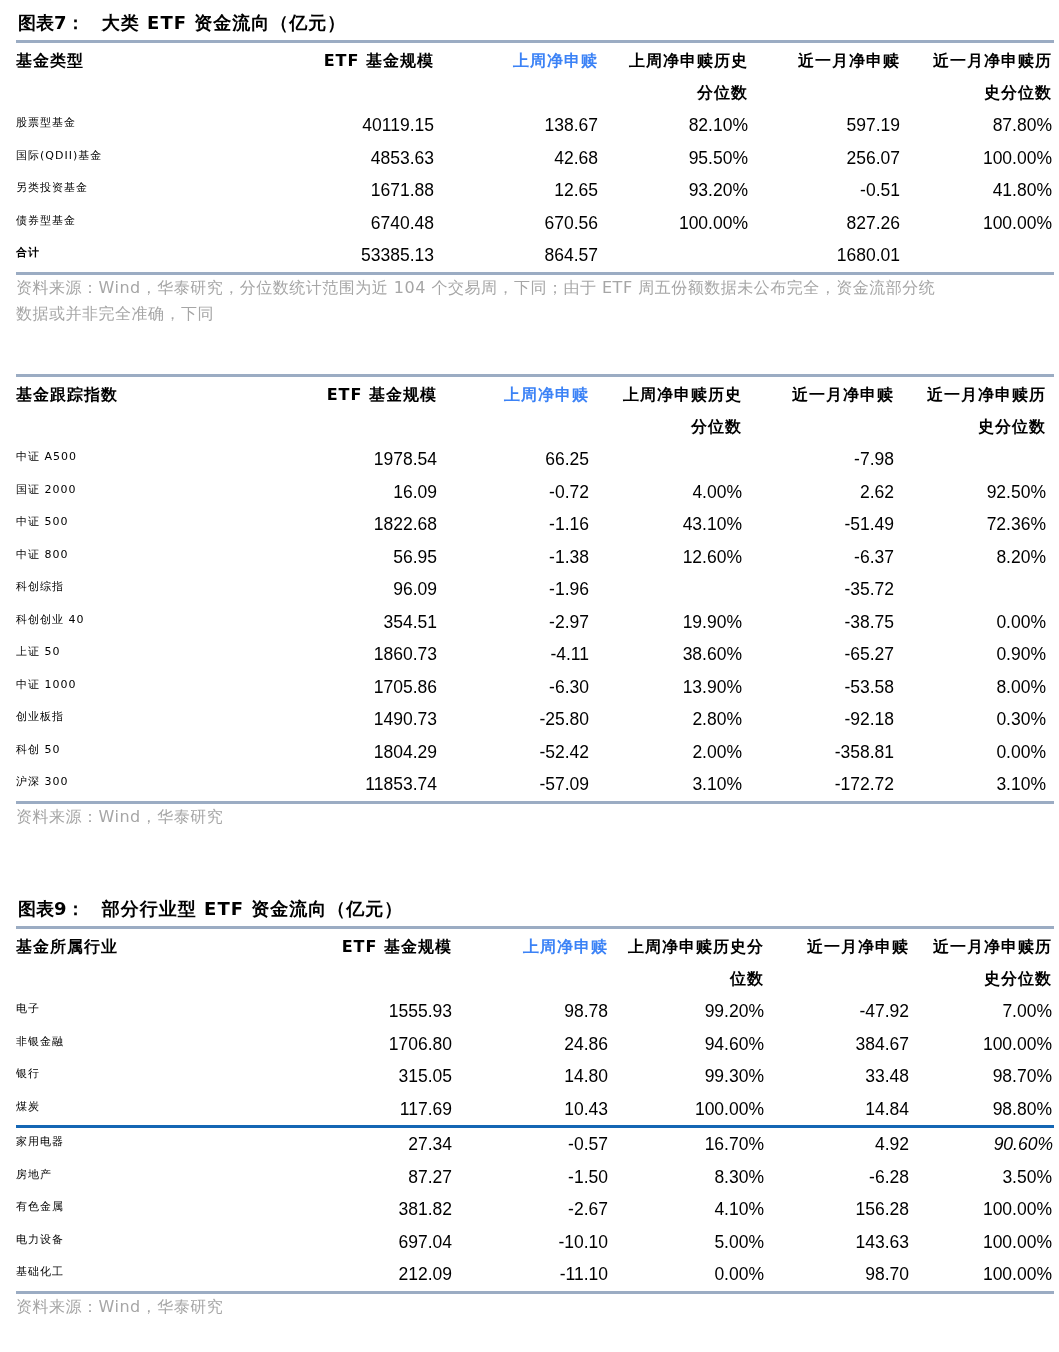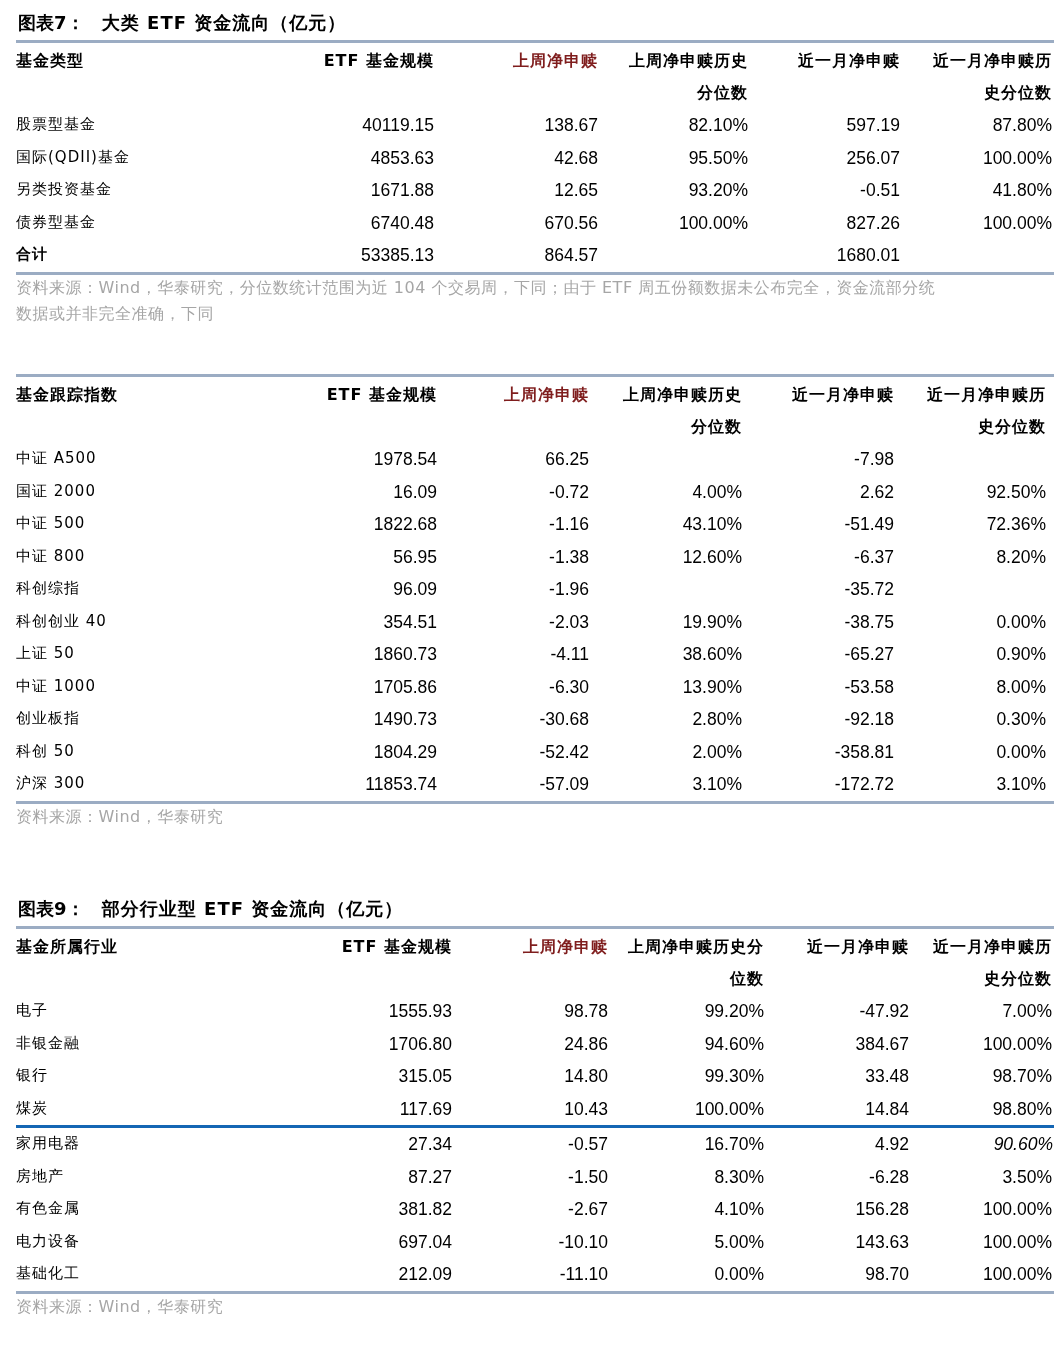--- a/index.html
+++ b/index.html
@@ -22,7 +22,7 @@
   .hdr .c { position:absolute; white-space:nowrap; letter-spacing:1px; }
   .hdr .l1 { top:8px; }
   .hdr .l2 { top:40px; }
-  .red { color:#7f1d1d; }
+  .red { color:#3b82f6; }
   .row { position:relative; height:32.5px; font-size:17.5px; }
   .row .c { position:absolute; top:6px; white-space:nowrap; }
   .row .name { left:0; font-family:"DejaVu Sans", sans-serif; font-size:15px; letter-spacing:1px;text-align:center; }

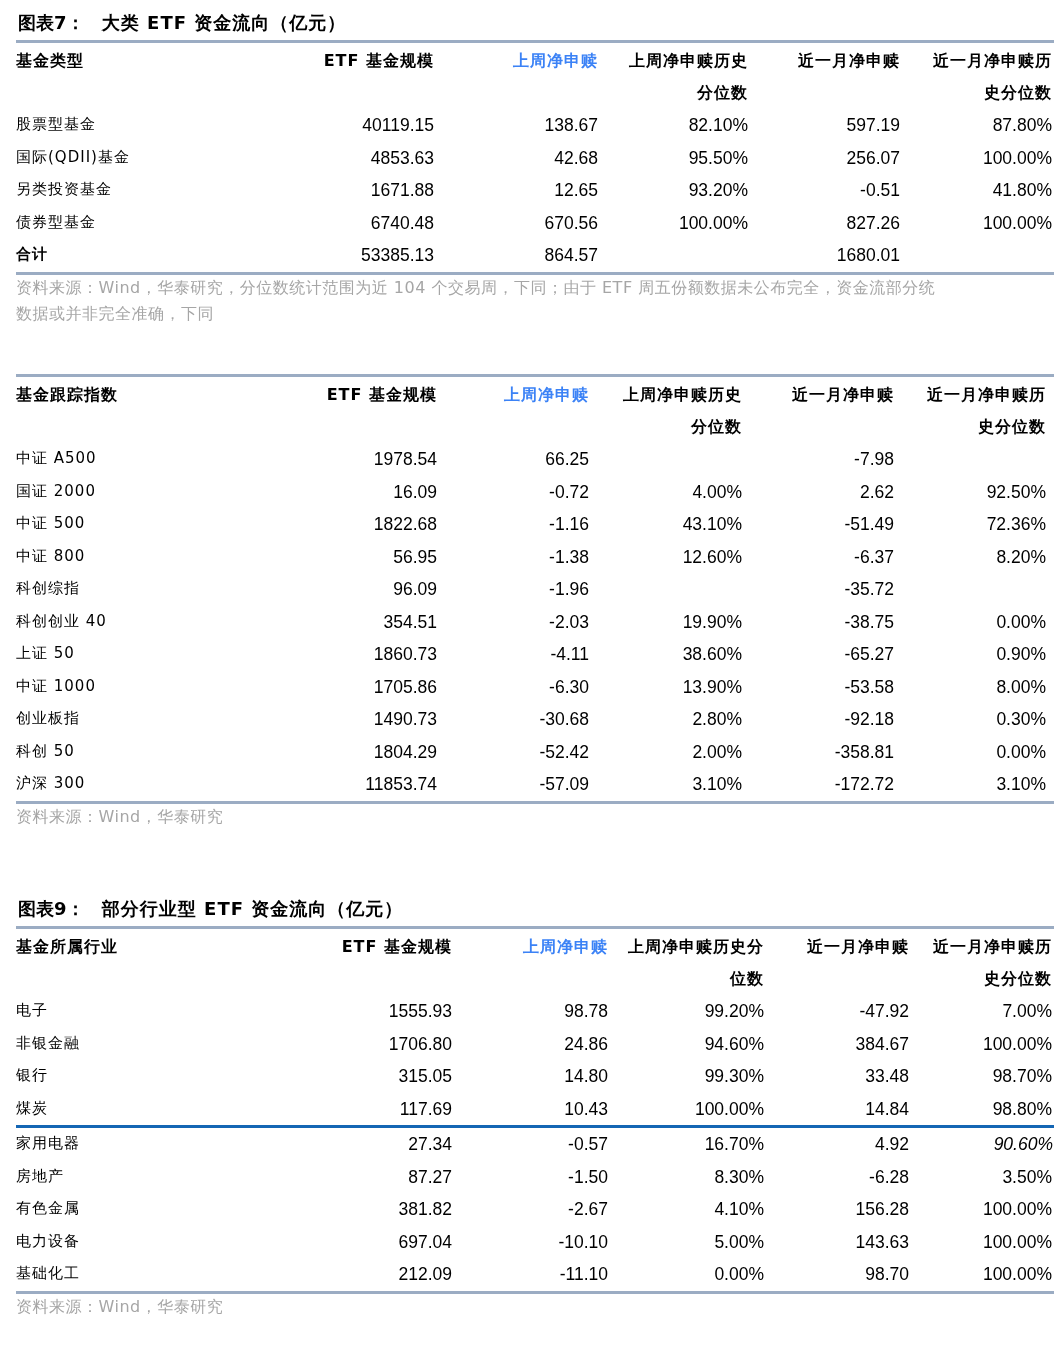--- a/index.html
+++ b/index.html
@@ -25,7 +25,7 @@
   .red { color:#3b82f6; }
   .row { position:relative; height:32.5px; font-size:17.5px; }
   .row .c { position:absolute; top:6px; white-space:nowrap; }
-  .row .name { left:0; font-family:"DejaVu Sans", sans-serif; font-size:15px; letter-spacing:1px;text-align:center; }
+  .row .name { left:0; font-family:"DejaVu Sans", sans-serif; font-size:11px; letter-spacing:1px;text-align:center; }
   .row .num { text-align:right; }
   .row.bold .name { font-weight:bold; }
   .note { color:#a6a6a6; font-size:16px; line-height:26px; font-family:"DejaVu Sans", sans-serif; white-space:nowrap; letter-spacing:0.5px; }

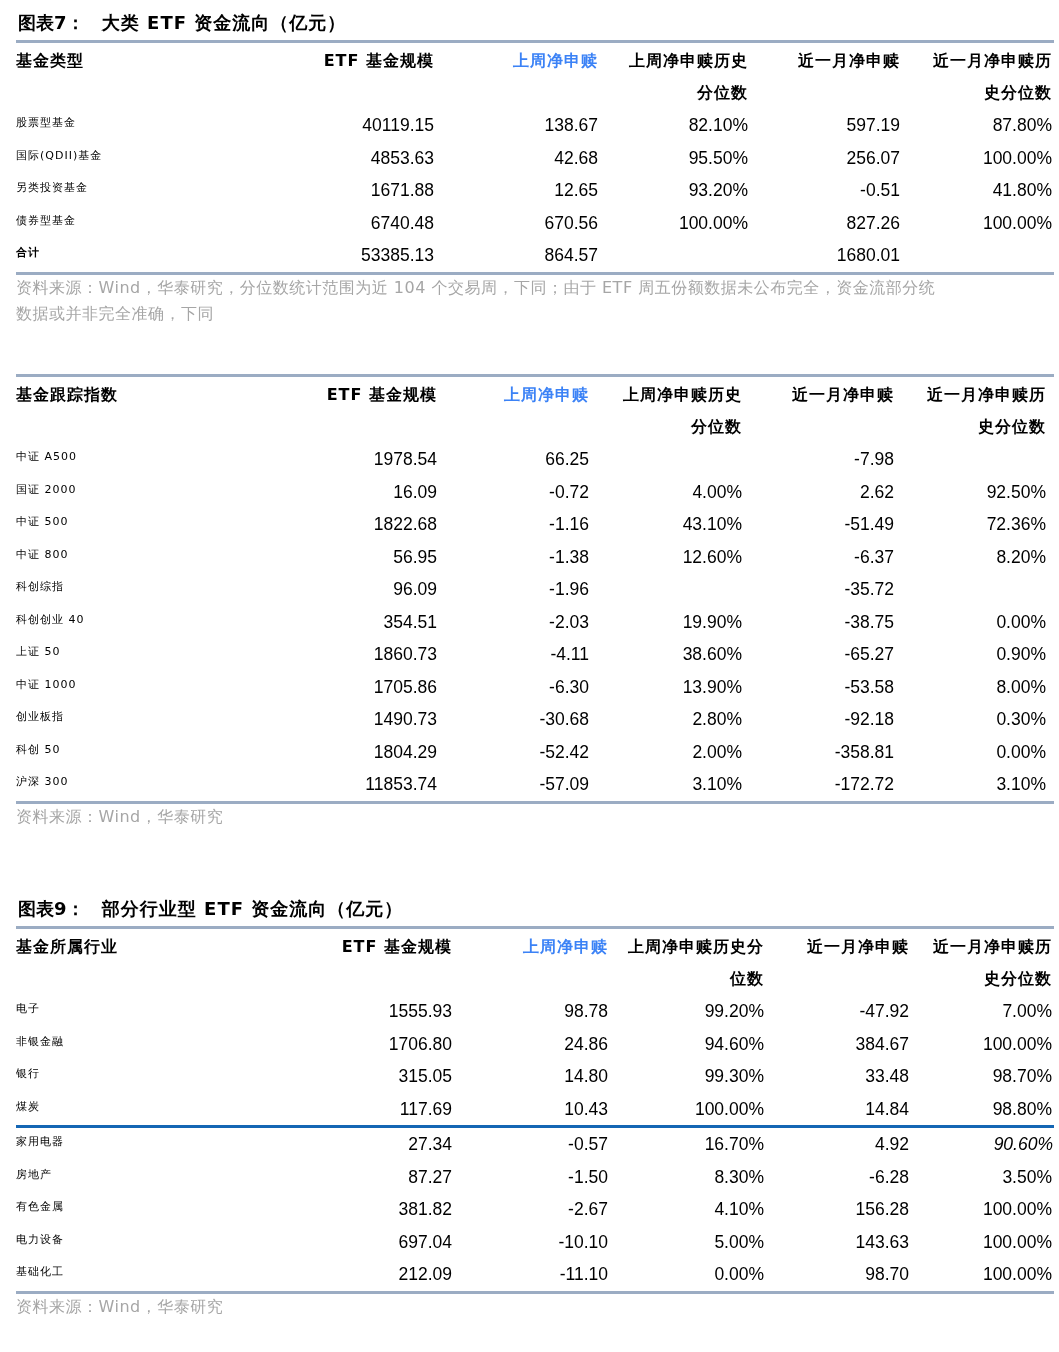--- a/index.html
+++ b/index.html
@@ -152,7 +152,7 @@
       <div class="row">
         <span class="c name">科创创业 40</span>
         <span class="c num" style="right: 617px;">354.51</span>
-        <span class="c num" style="right: 465px;">-2.03</span>
+        <span class="c num" style="right: 465px;">-2.97</span>
         <span class="c num" style="right: 312px;">19.90%</span>
         <span class="c num" style="right: 160px;">-38.75</span>
         <span class="c num" style="right: 8px;">0.00%</span>

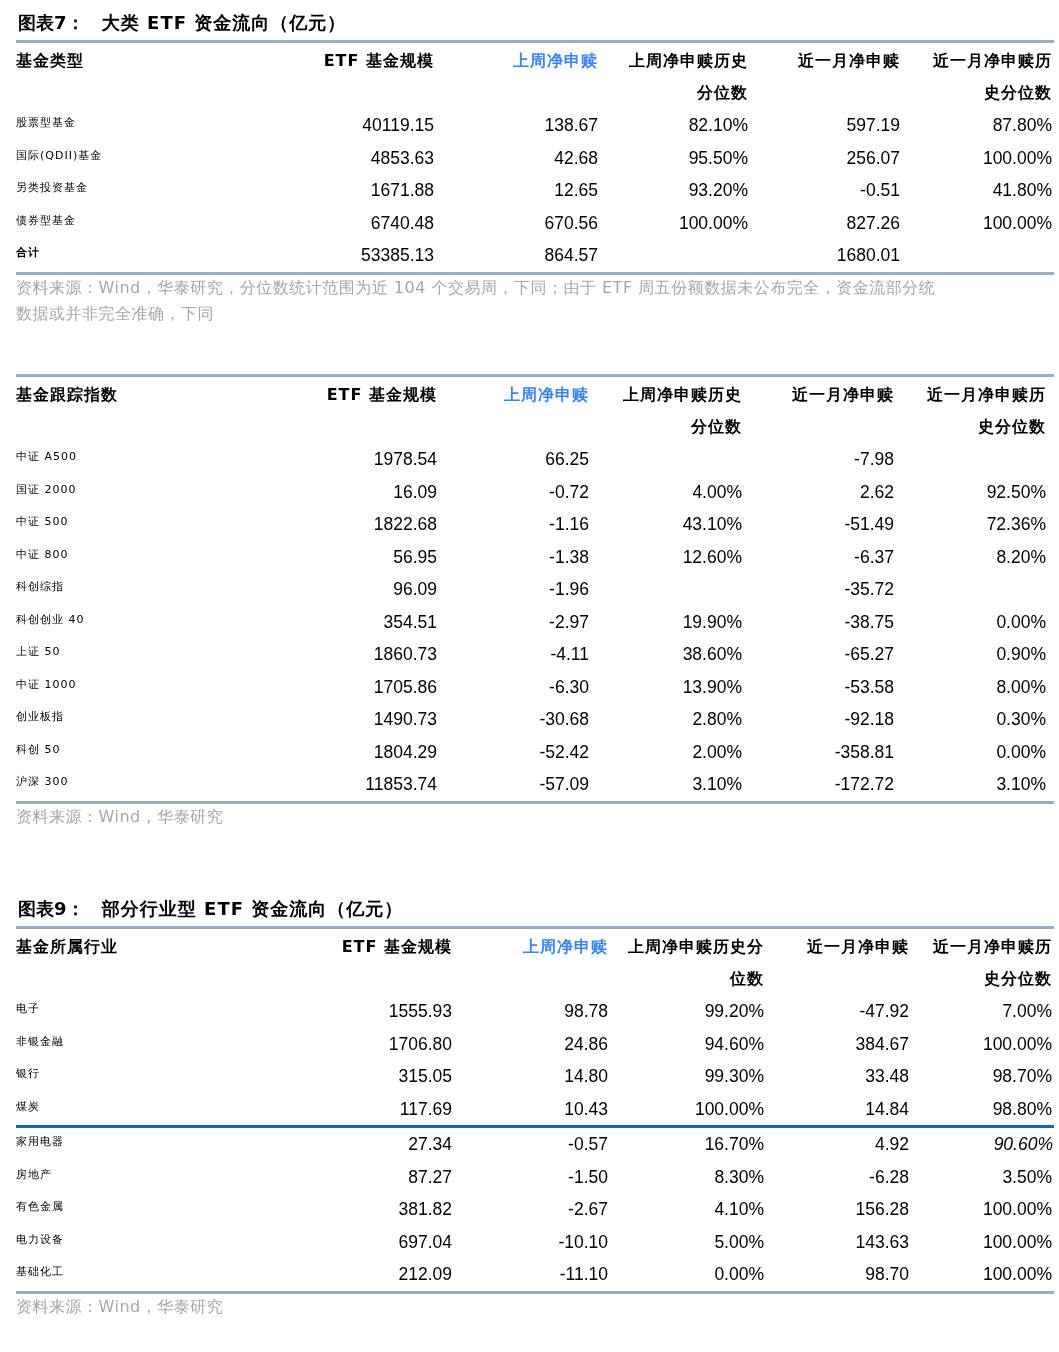--- a/index.html
+++ b/index.html
@@ -176,7 +176,7 @@
       <div class="row">
         <span class="c name">创业板指</span>
         <span class="c num" style="right: 617px;">1490.73</span>
-        <span class="c num" style="right: 465px;">-30.68</span>
+        <span class="c num" style="right: 465px;">-25.80</span>
         <span class="c num" style="right: 312px;">2.80%</span>
         <span class="c num" style="right: 160px;">-92.18</span>
         <span class="c num" style="right: 8px;">0.30%</span>

